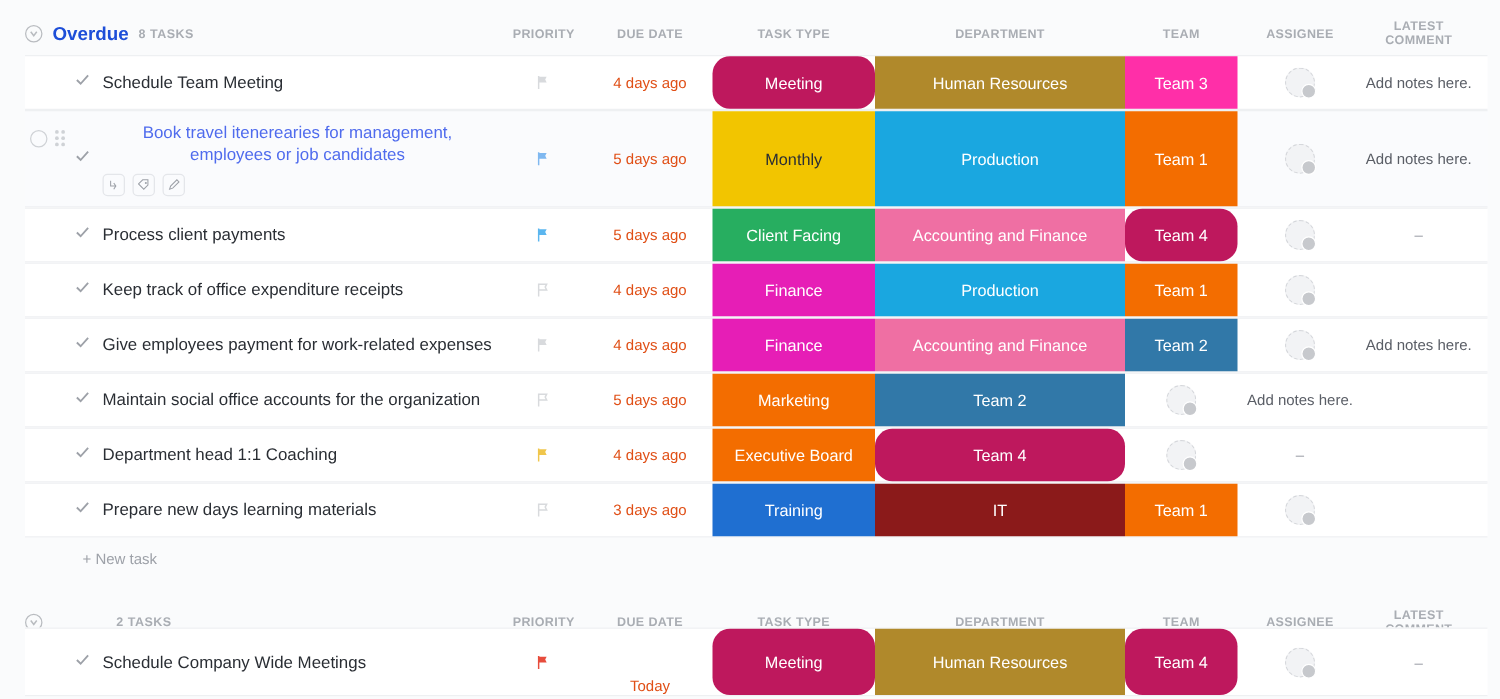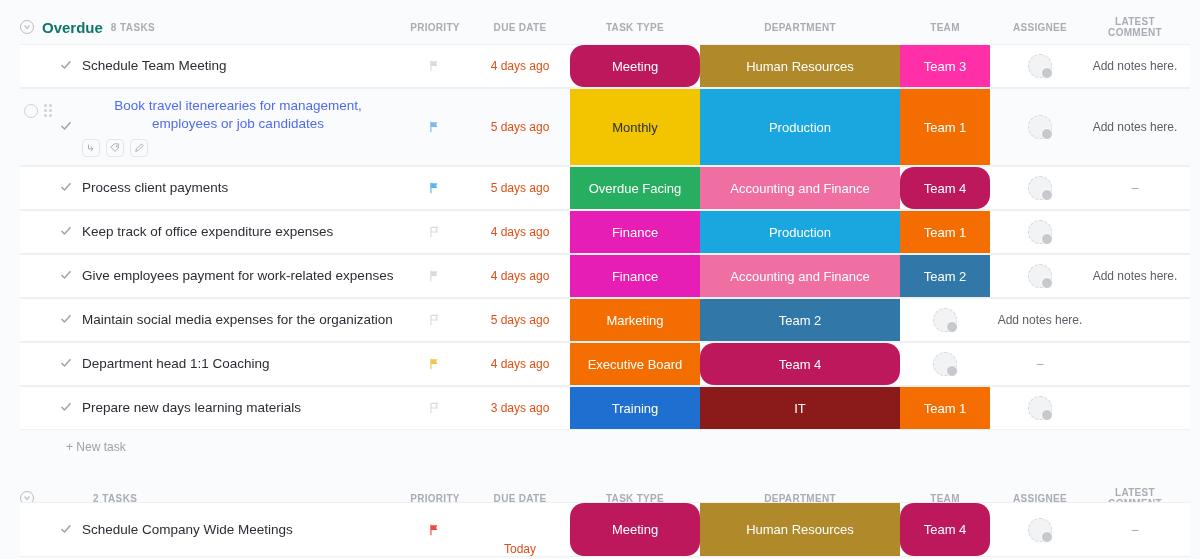--- a/index.html
+++ b/index.html
@@ -21,7 +21,7 @@
   .sec-toggle { width:14px; height:14px; border:1.5px solid #b9bcc0; border-radius:50%; display:flex; align-items:center; justify-content:center; }
   .sec-toggle svg { width:8px; height:8px; }
   .sec-title { font-size: 15px; font-weight:700; }
-  .overdue { color:#0f766e; }
+  .overdue { color:#1d4ed8; }
   .today { color:#2a2e34;margin-top:39px; }
   .task-count { font-size: 10px; font-weight:600; color:#a9adb3; letter-spacing:0.4px; }
   .col-head { font-size: 10px; font-weight:600; color:#a9adb3; text-align:center; letter-spacing:0.3px; }

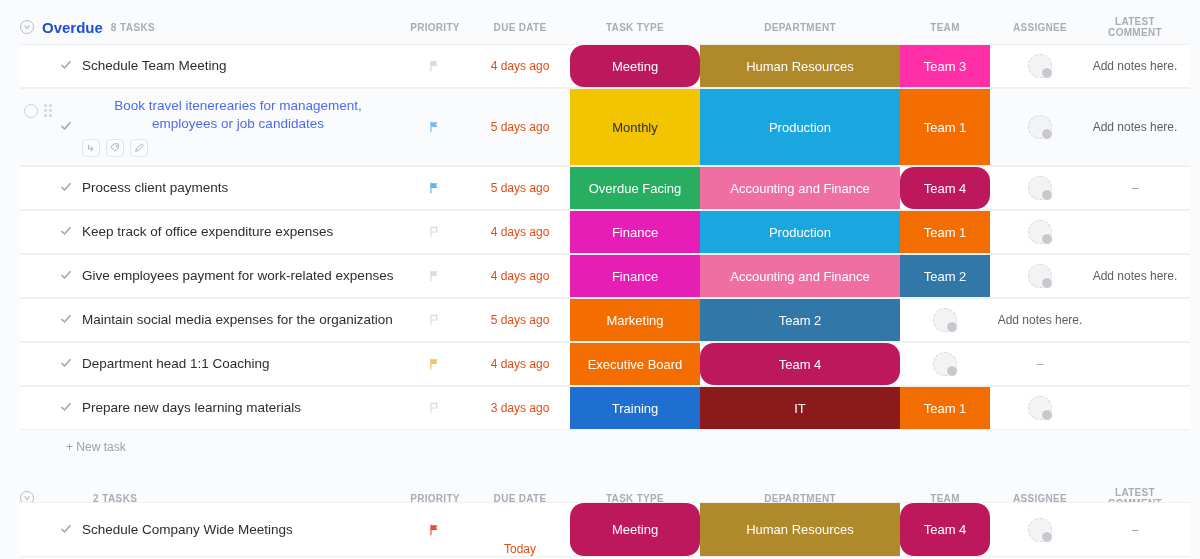--- a/index.html
+++ b/index.html
@@ -207,7 +207,7 @@
                 </svg>
               </div>
       <div class="due ">5 days ago</div>
-      <div class="pill c-green">Overdue Facing</div>
+      <div class="pill c-green">Client Facing</div>
       <div class="pill c-pink">Accounting and Finance</div>
       <div class="pill c-darkred">Team 4</div>
       <div class="assignee">

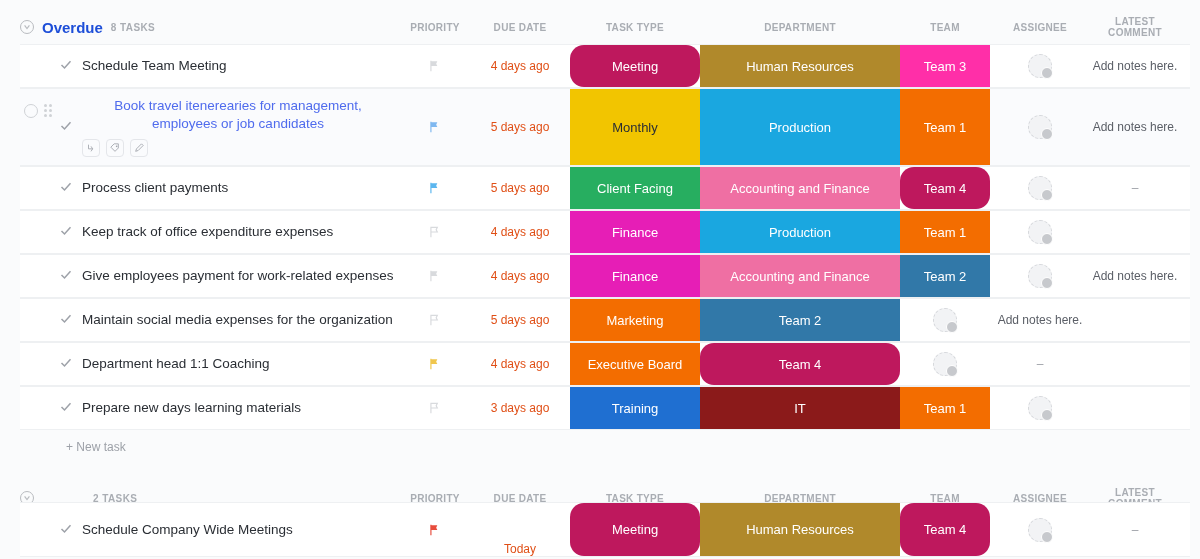--- a/index.html
+++ b/index.html
@@ -224,7 +224,7 @@
                     <path d="M2 8l4 4 8-9" fill="none" stroke="#9da1a8" stroke-width="2"></path>
                   </svg></span>
         <div>
-          <div class="task-name ">Keep track of office expenditure expenses</div>
+          <div class="task-name ">Keep track of office expenditure receipts</div>
 
         </div>
       </div>

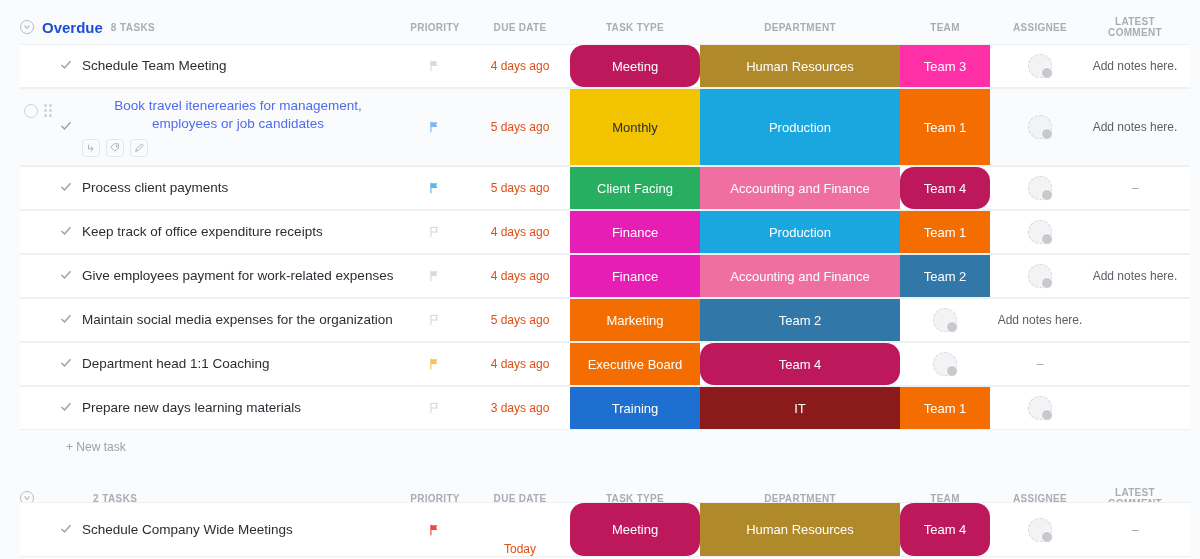--- a/index.html
+++ b/index.html
@@ -279,7 +279,7 @@
                     <path d="M2 8l4 4 8-9" fill="none" stroke="#9da1a8" stroke-width="2"></path>
                   </svg></span>
         <div>
-          <div class="task-name ">Maintain social media expenses for the organization</div>
+          <div class="task-name ">Maintain social office accounts for the organization</div>
 
         </div>
       </div>

